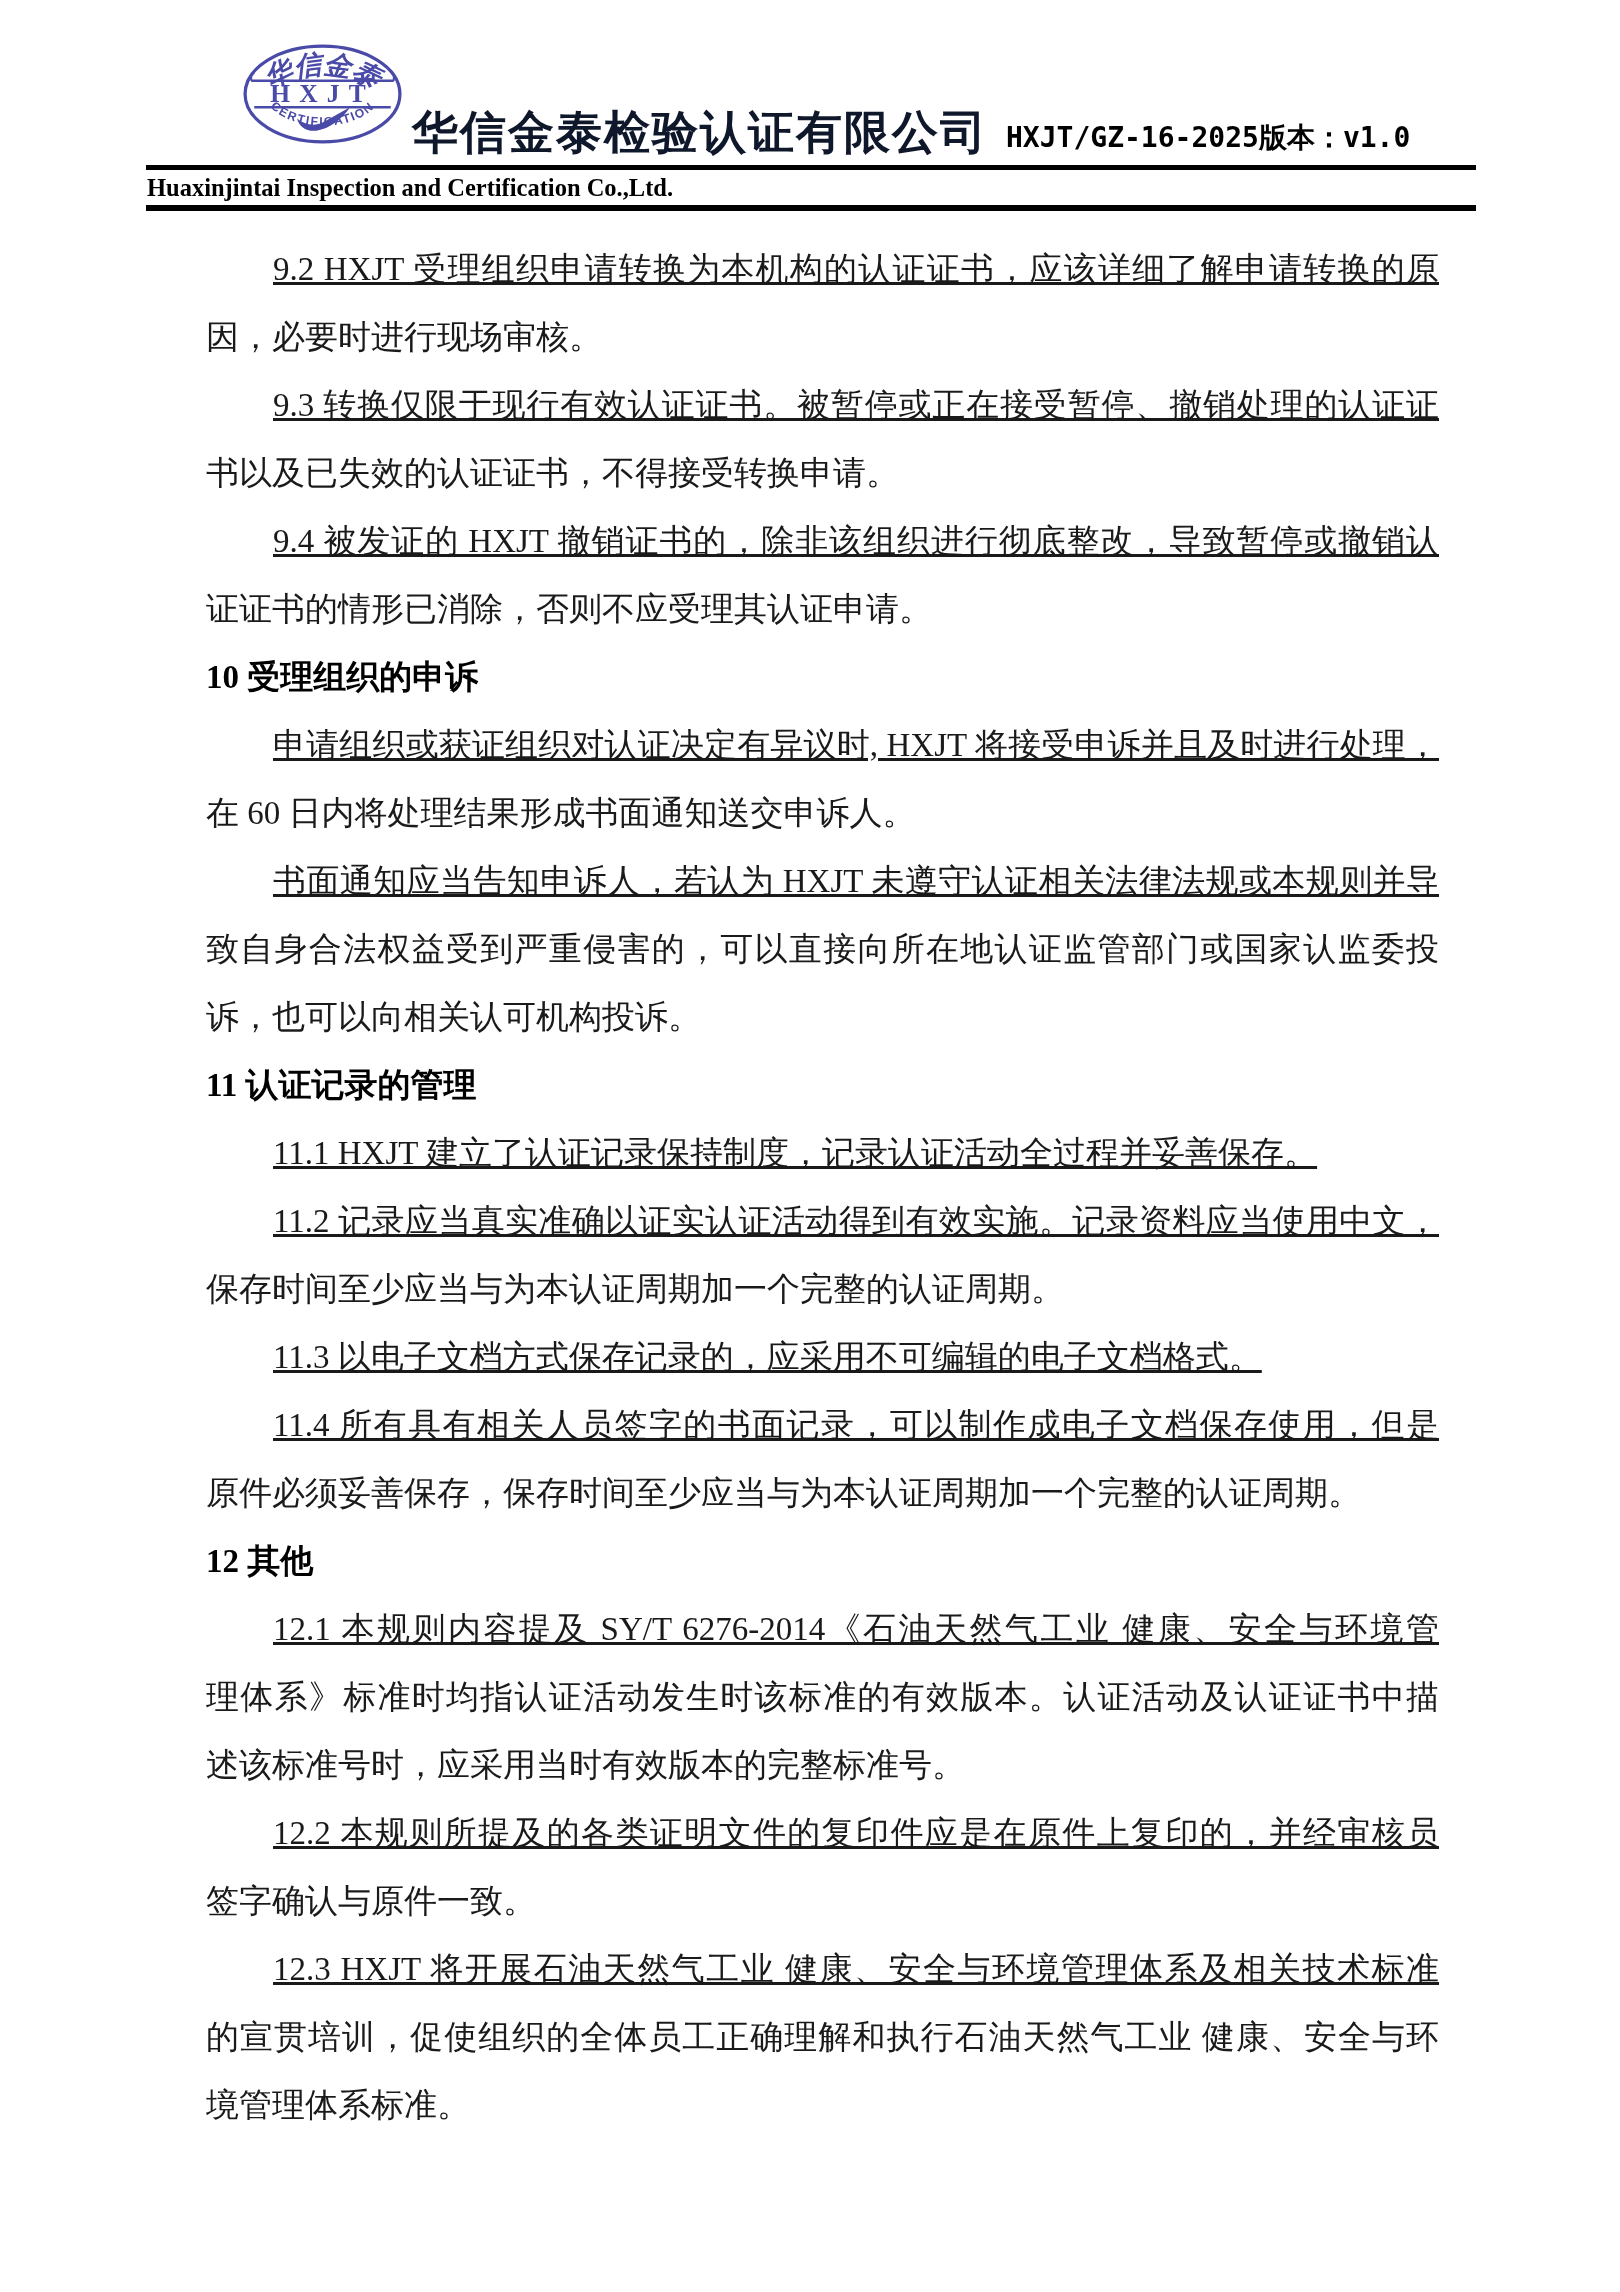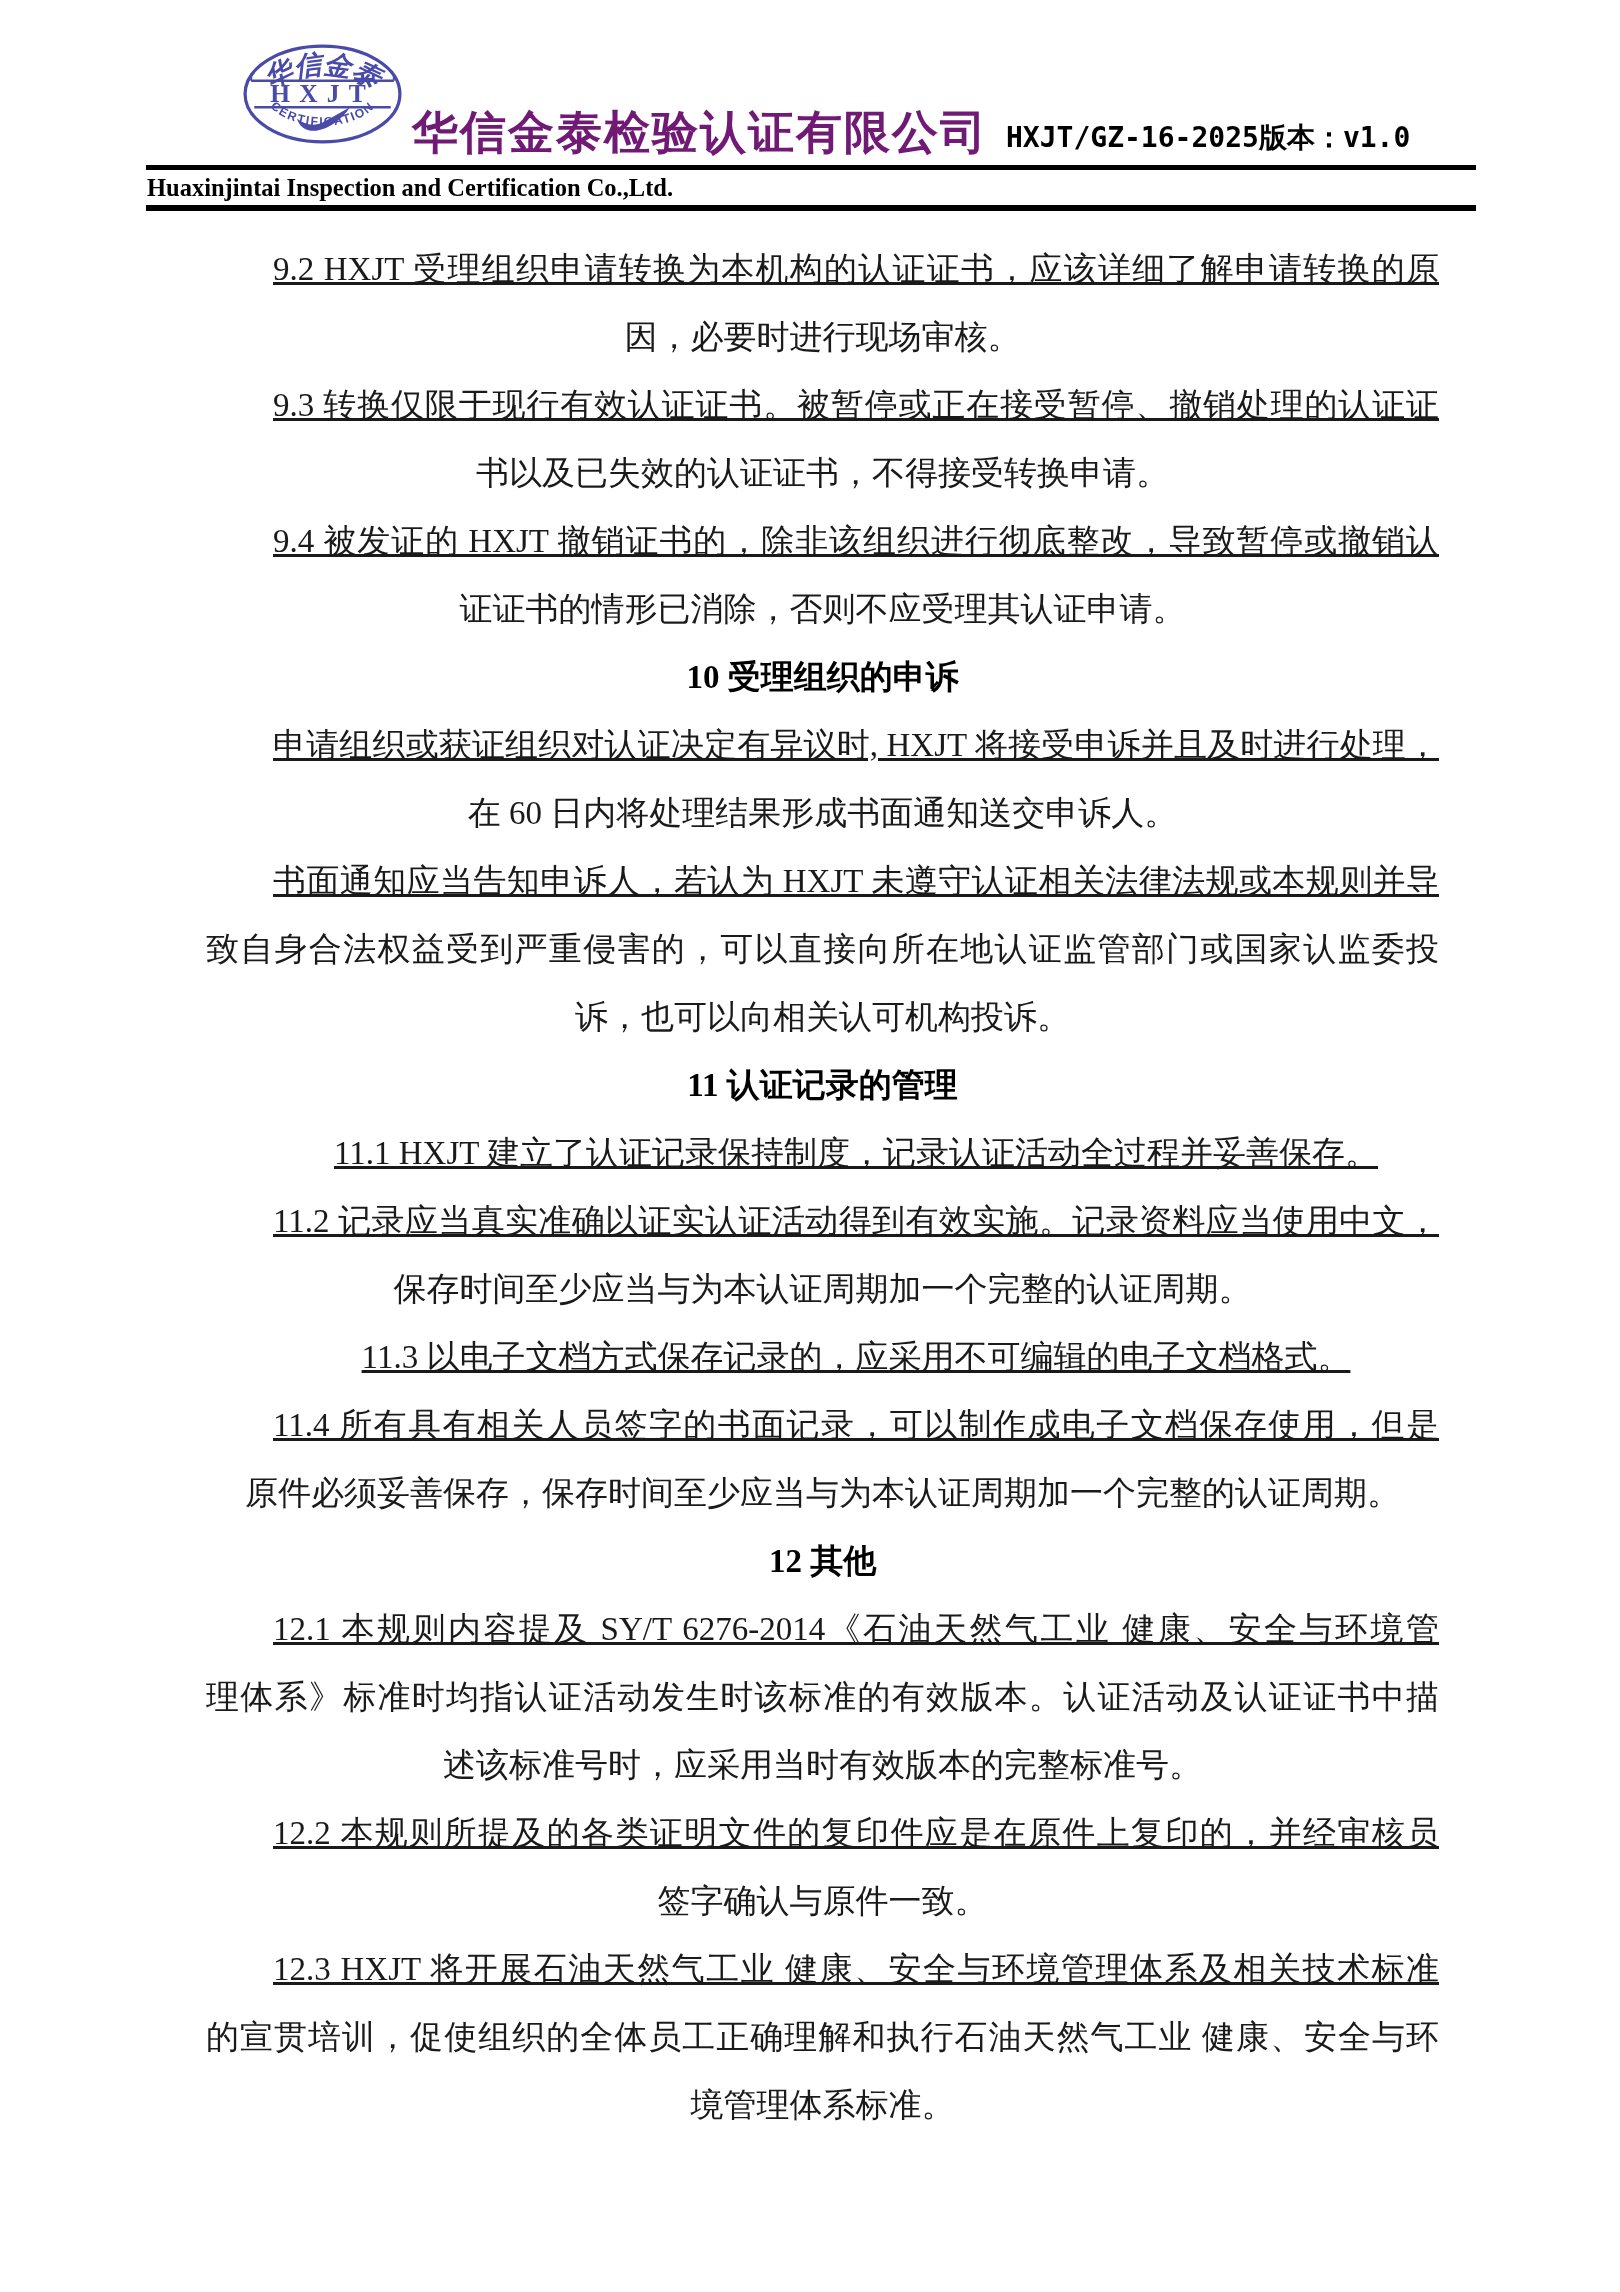--- a/index.html
+++ b/index.html
@@ -26,7 +26,7 @@
     font-weight: 900;
     letter-spacing: 2px;
     line-height: 1;
-    color: #701a75;
+    color: #0f172a;
     font-family: "Liberation Serif", "DejaVu Serif", serif;
   }
   .doc-meta {

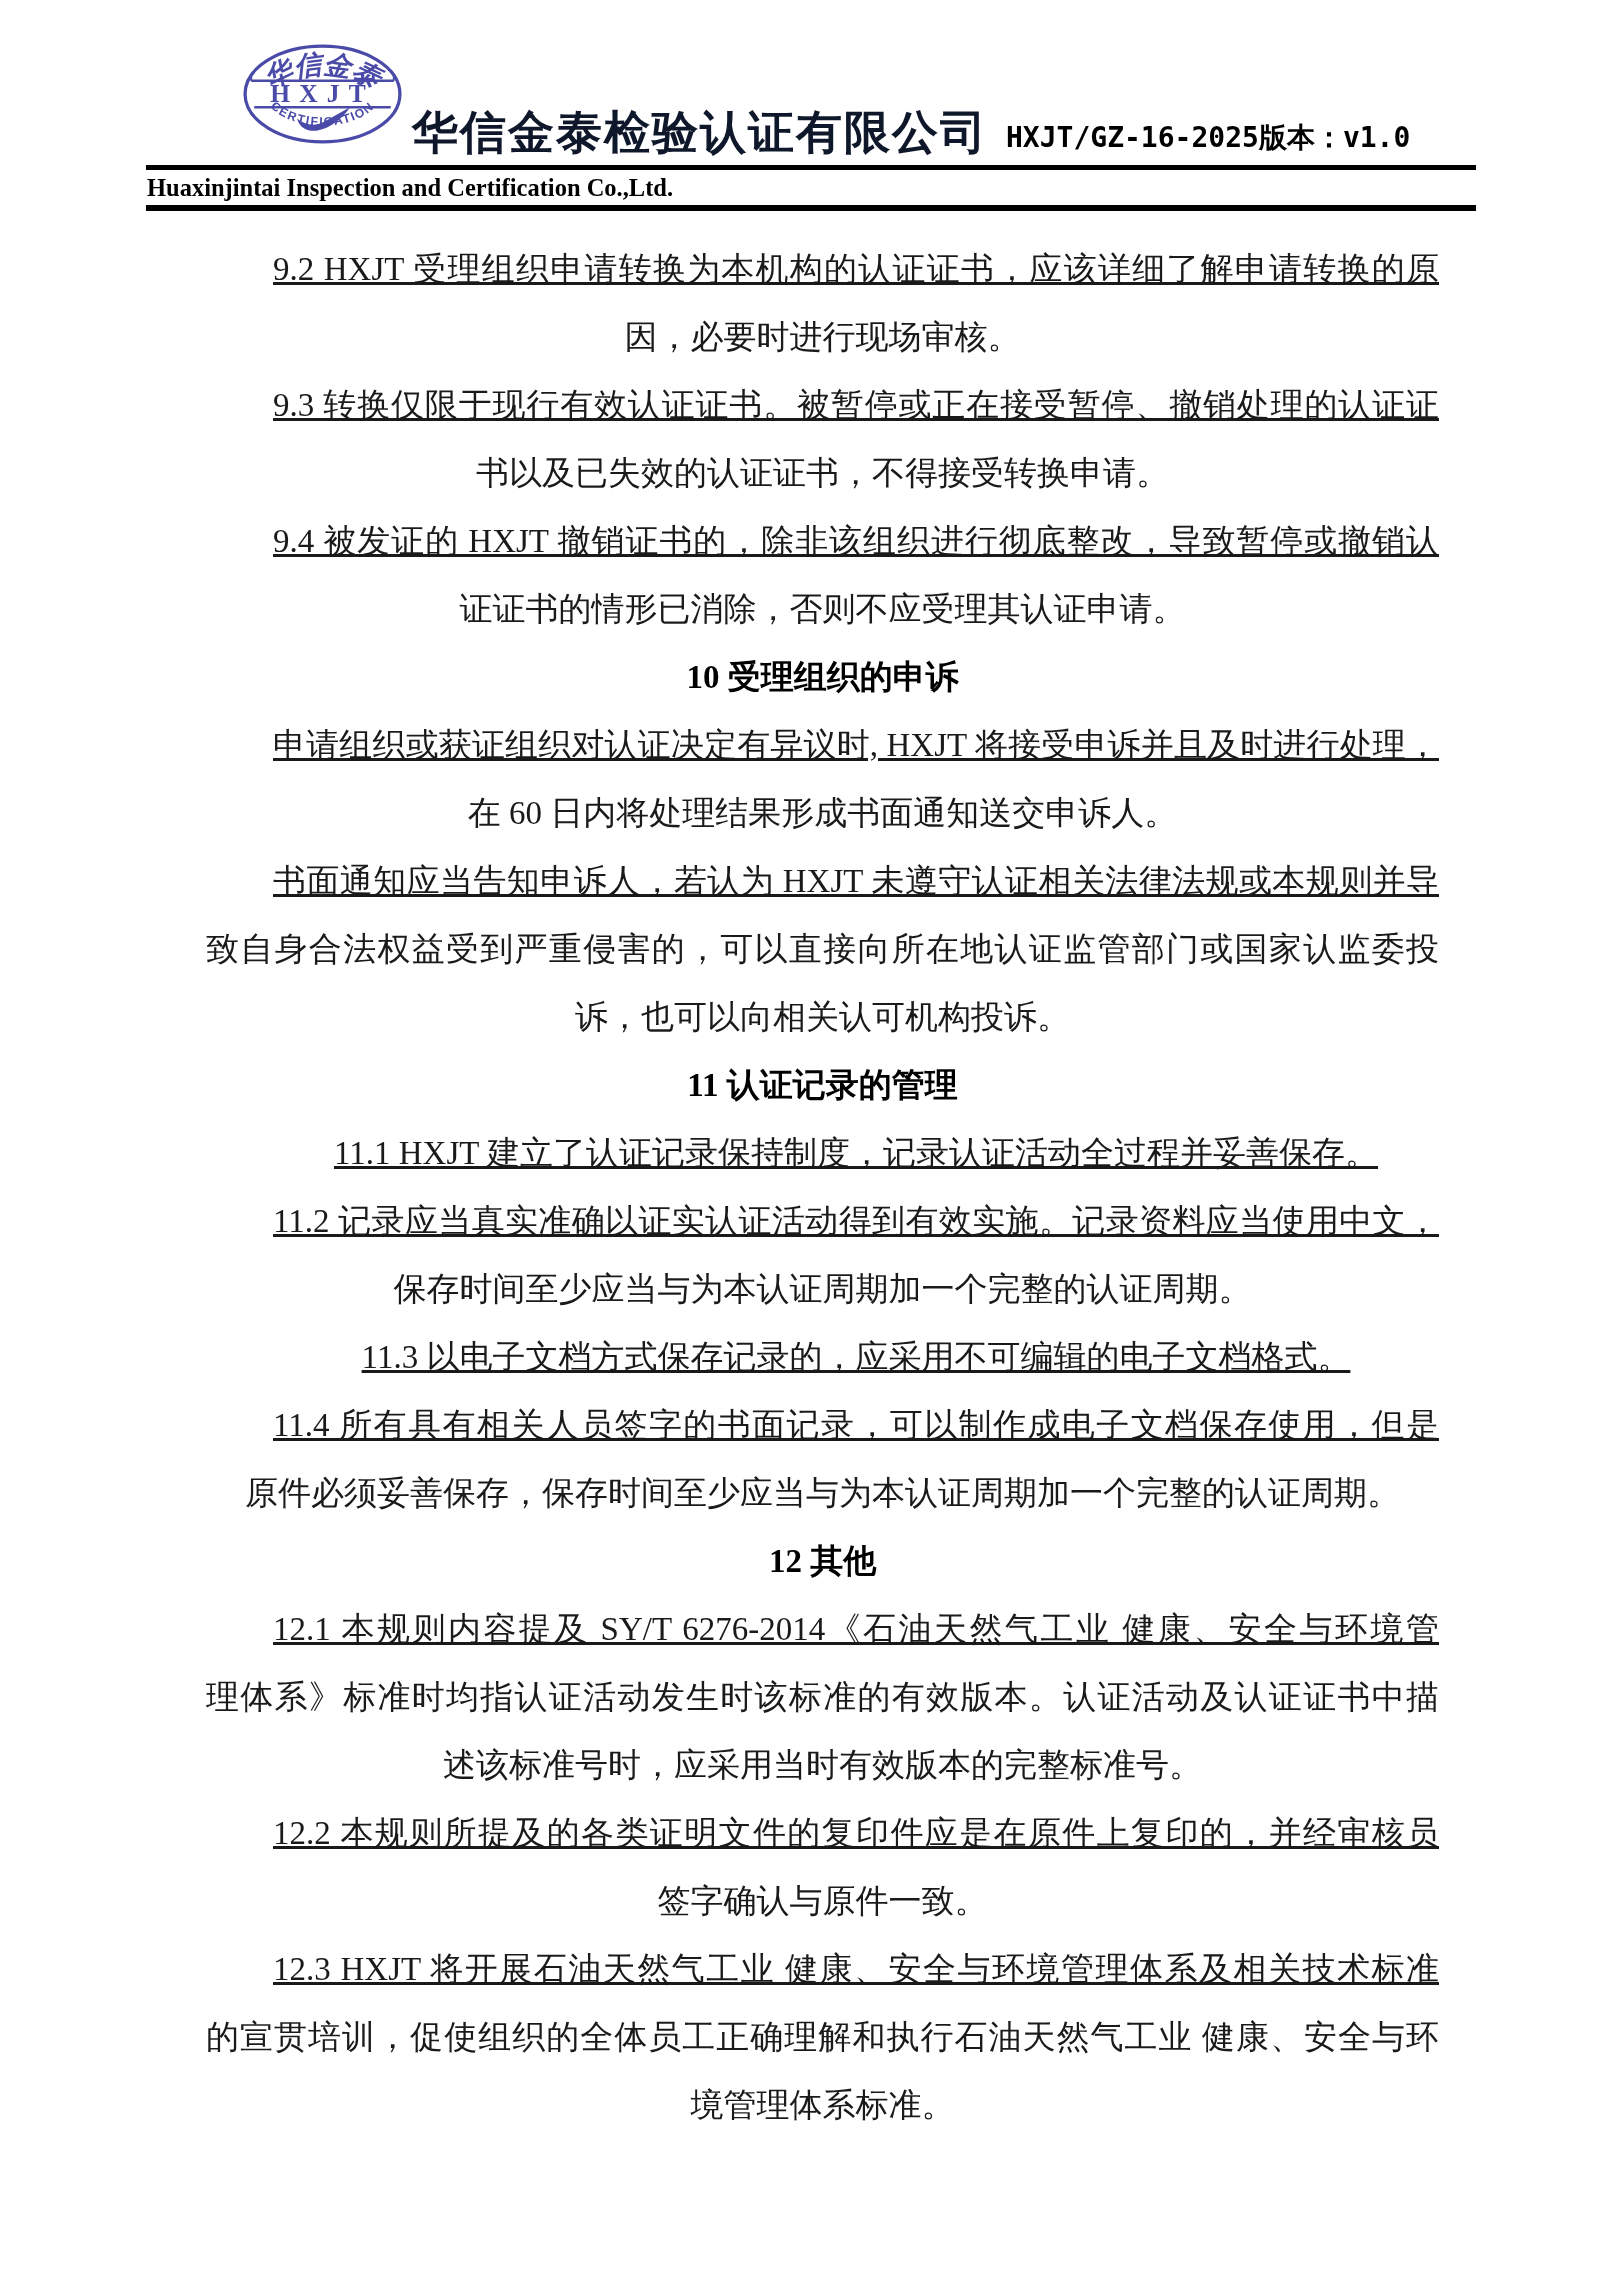--- a/index.html
+++ b/index.html
@@ -71,7 +71,7 @@
   }
   .line {
     white-space: nowrap;
-    text-align: center;
+    text-align: left;
   }
   .line.fill { text-align: justify; text-align-last: justify; }
   .line.indent { padding-left: 67px; text-decoration: underline; }

